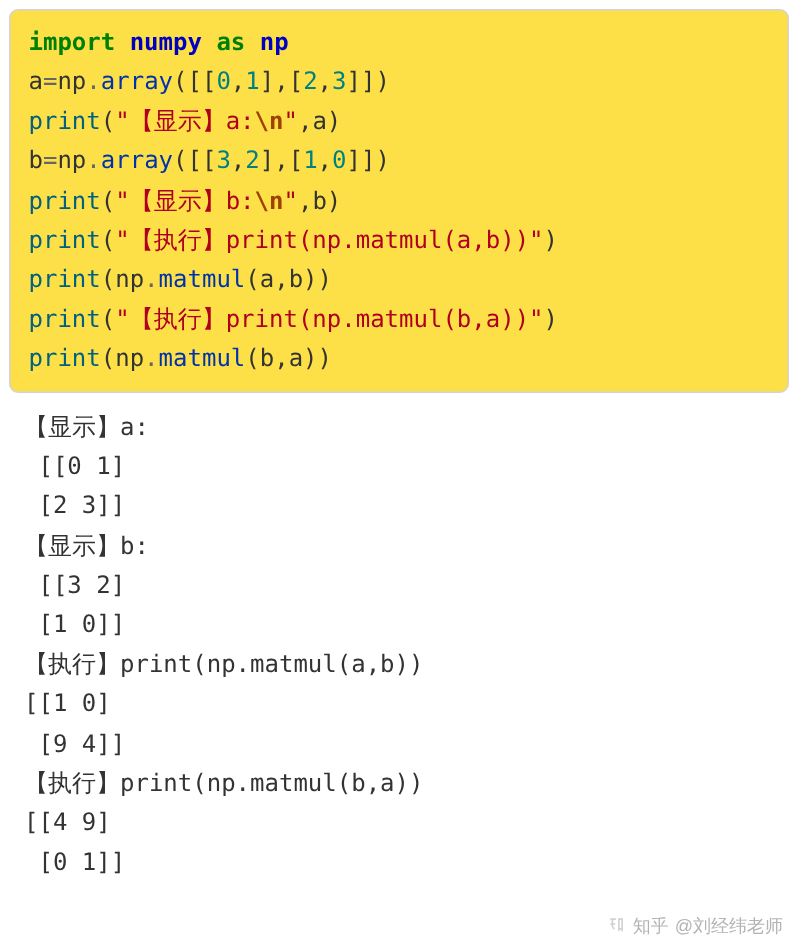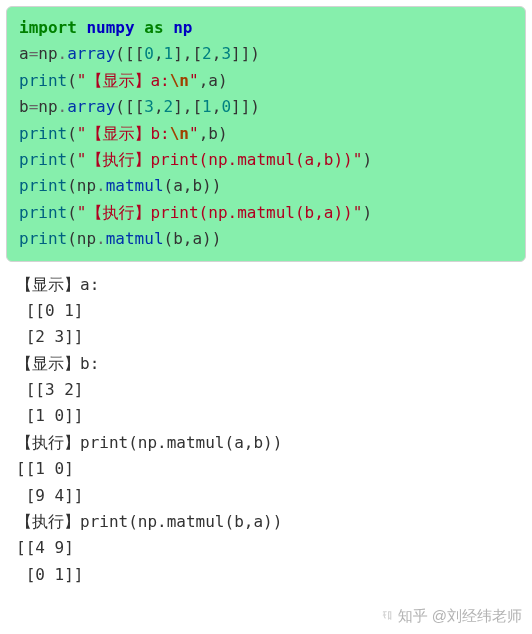--- a/index.html
+++ b/index.html
@@ -14,7 +14,7 @@
     overflow: hidden;
   }
   .code-block {
-    background: #86efac;
+    background: #fde047;
     border: 1px solid #d3d3d3;
     border-radius: 6px;
     padding: 8px 12px;

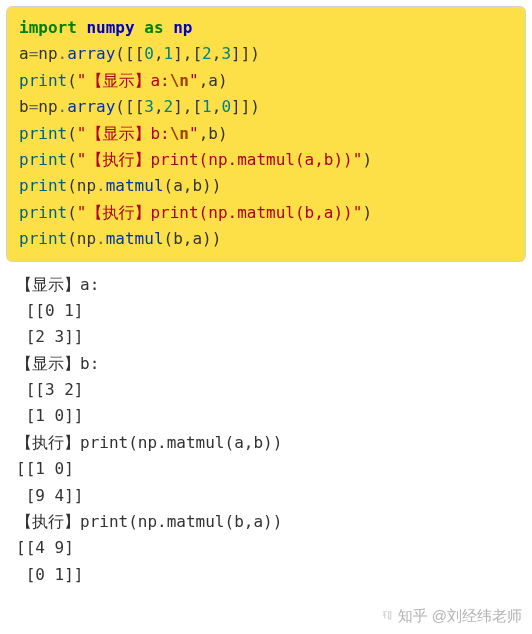--- a/index.html
+++ b/index.html
@@ -44,7 +44,7 @@
     bottom: 8px;
     right: 10px;
     font-family: sans-serif;
-    font-size: 15px;
+    font-size: 12px;
     color: rgba(160,160,160,0.8);
     display: flex;
     align-items: center;

